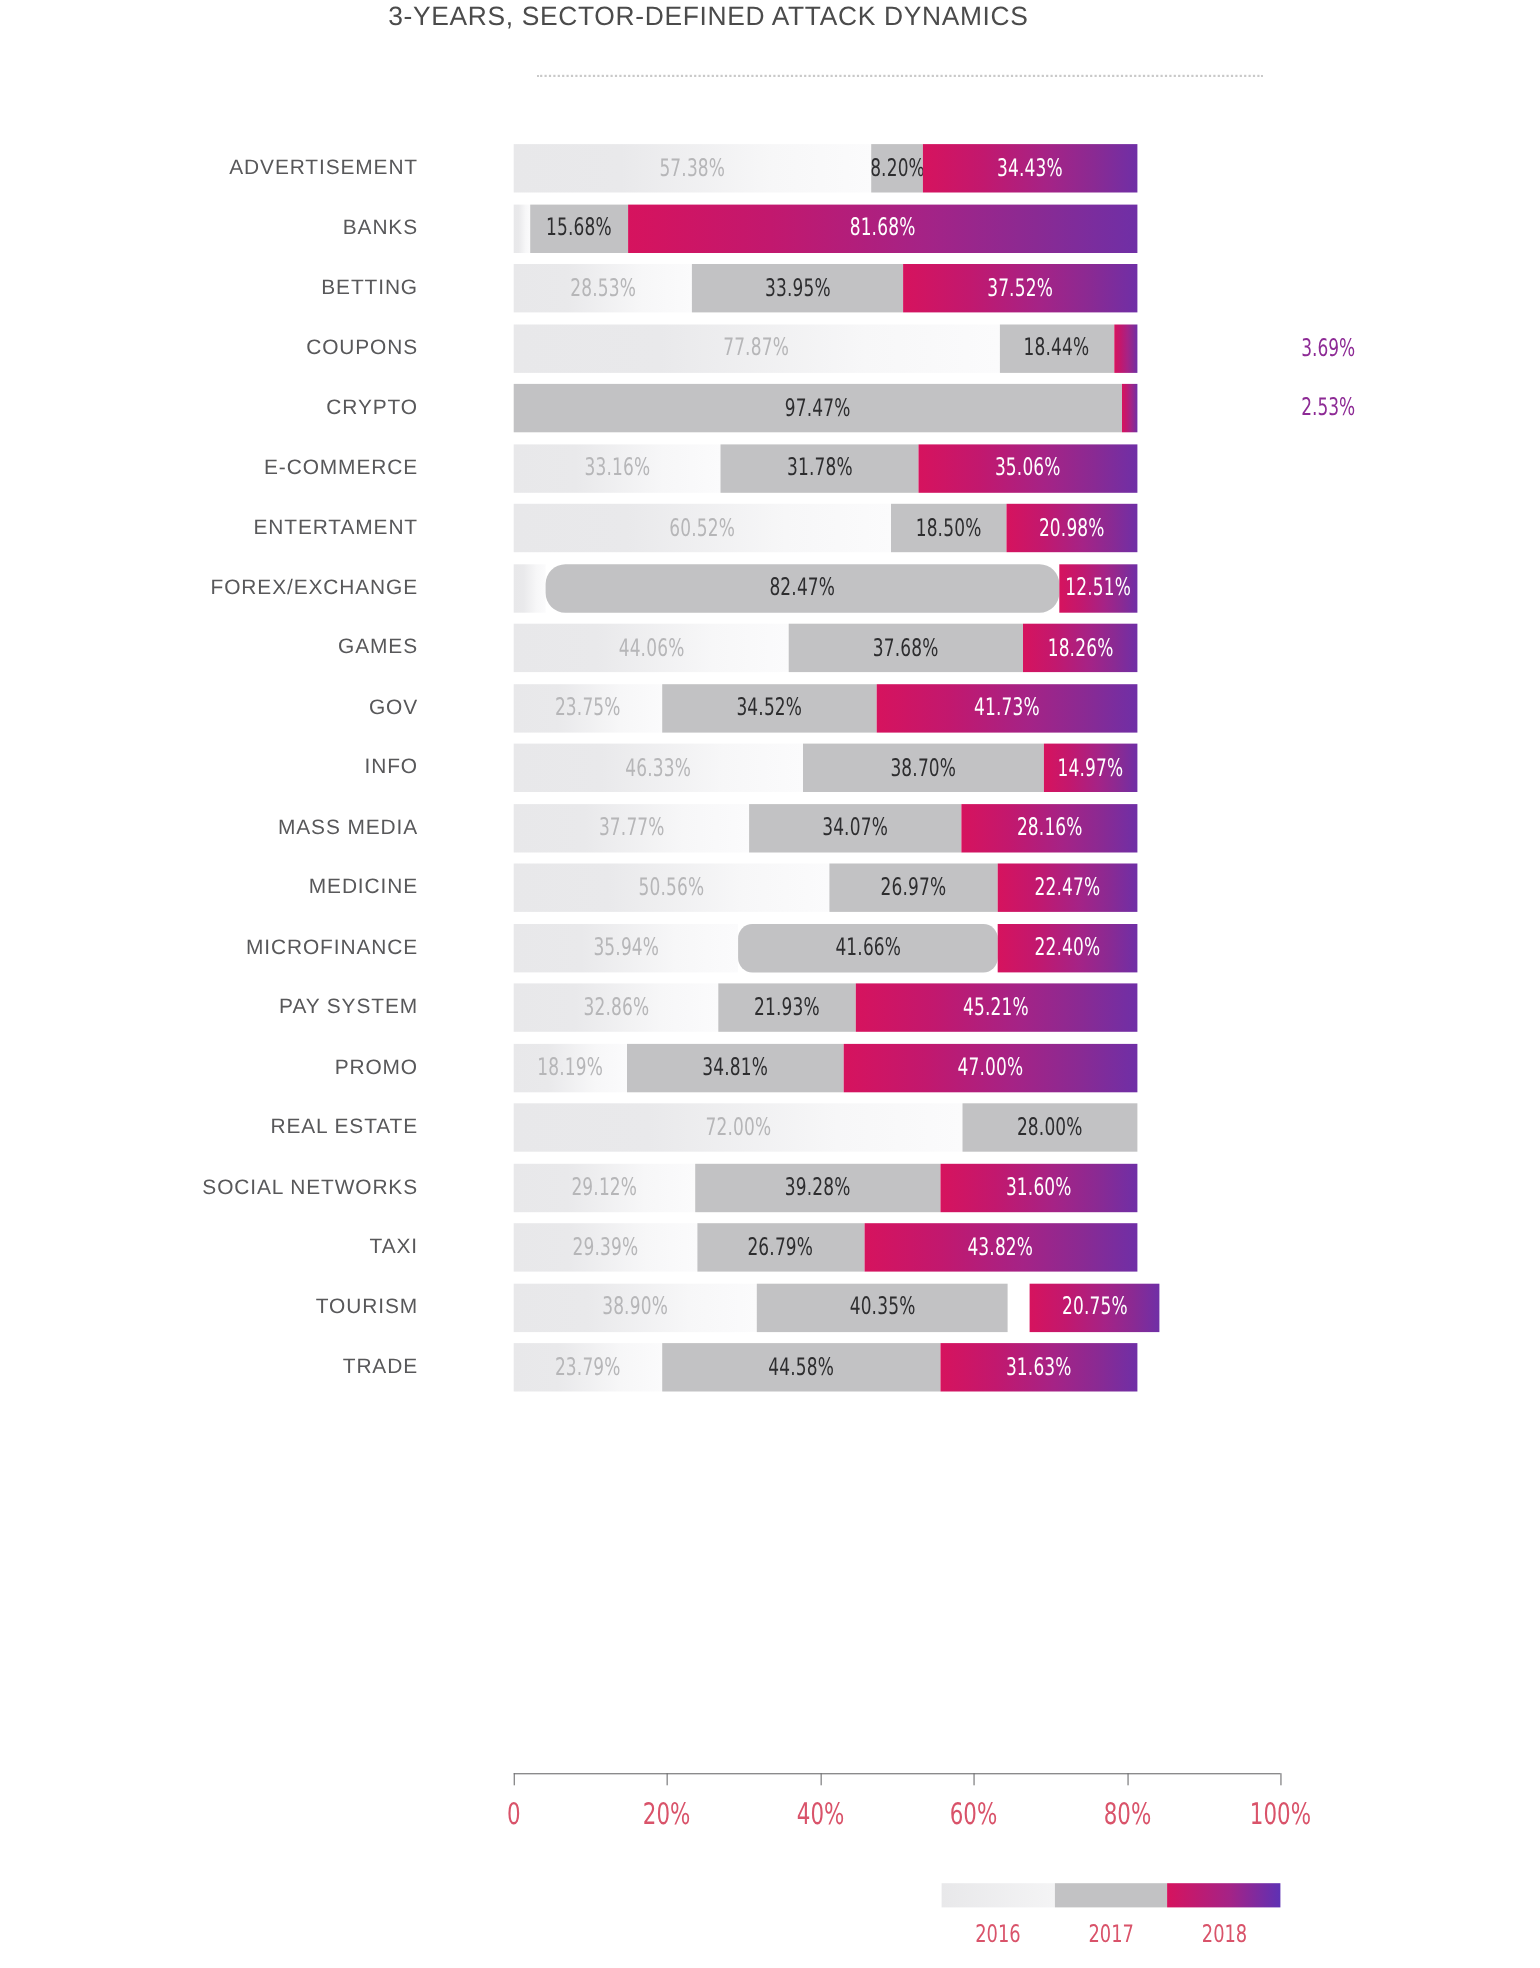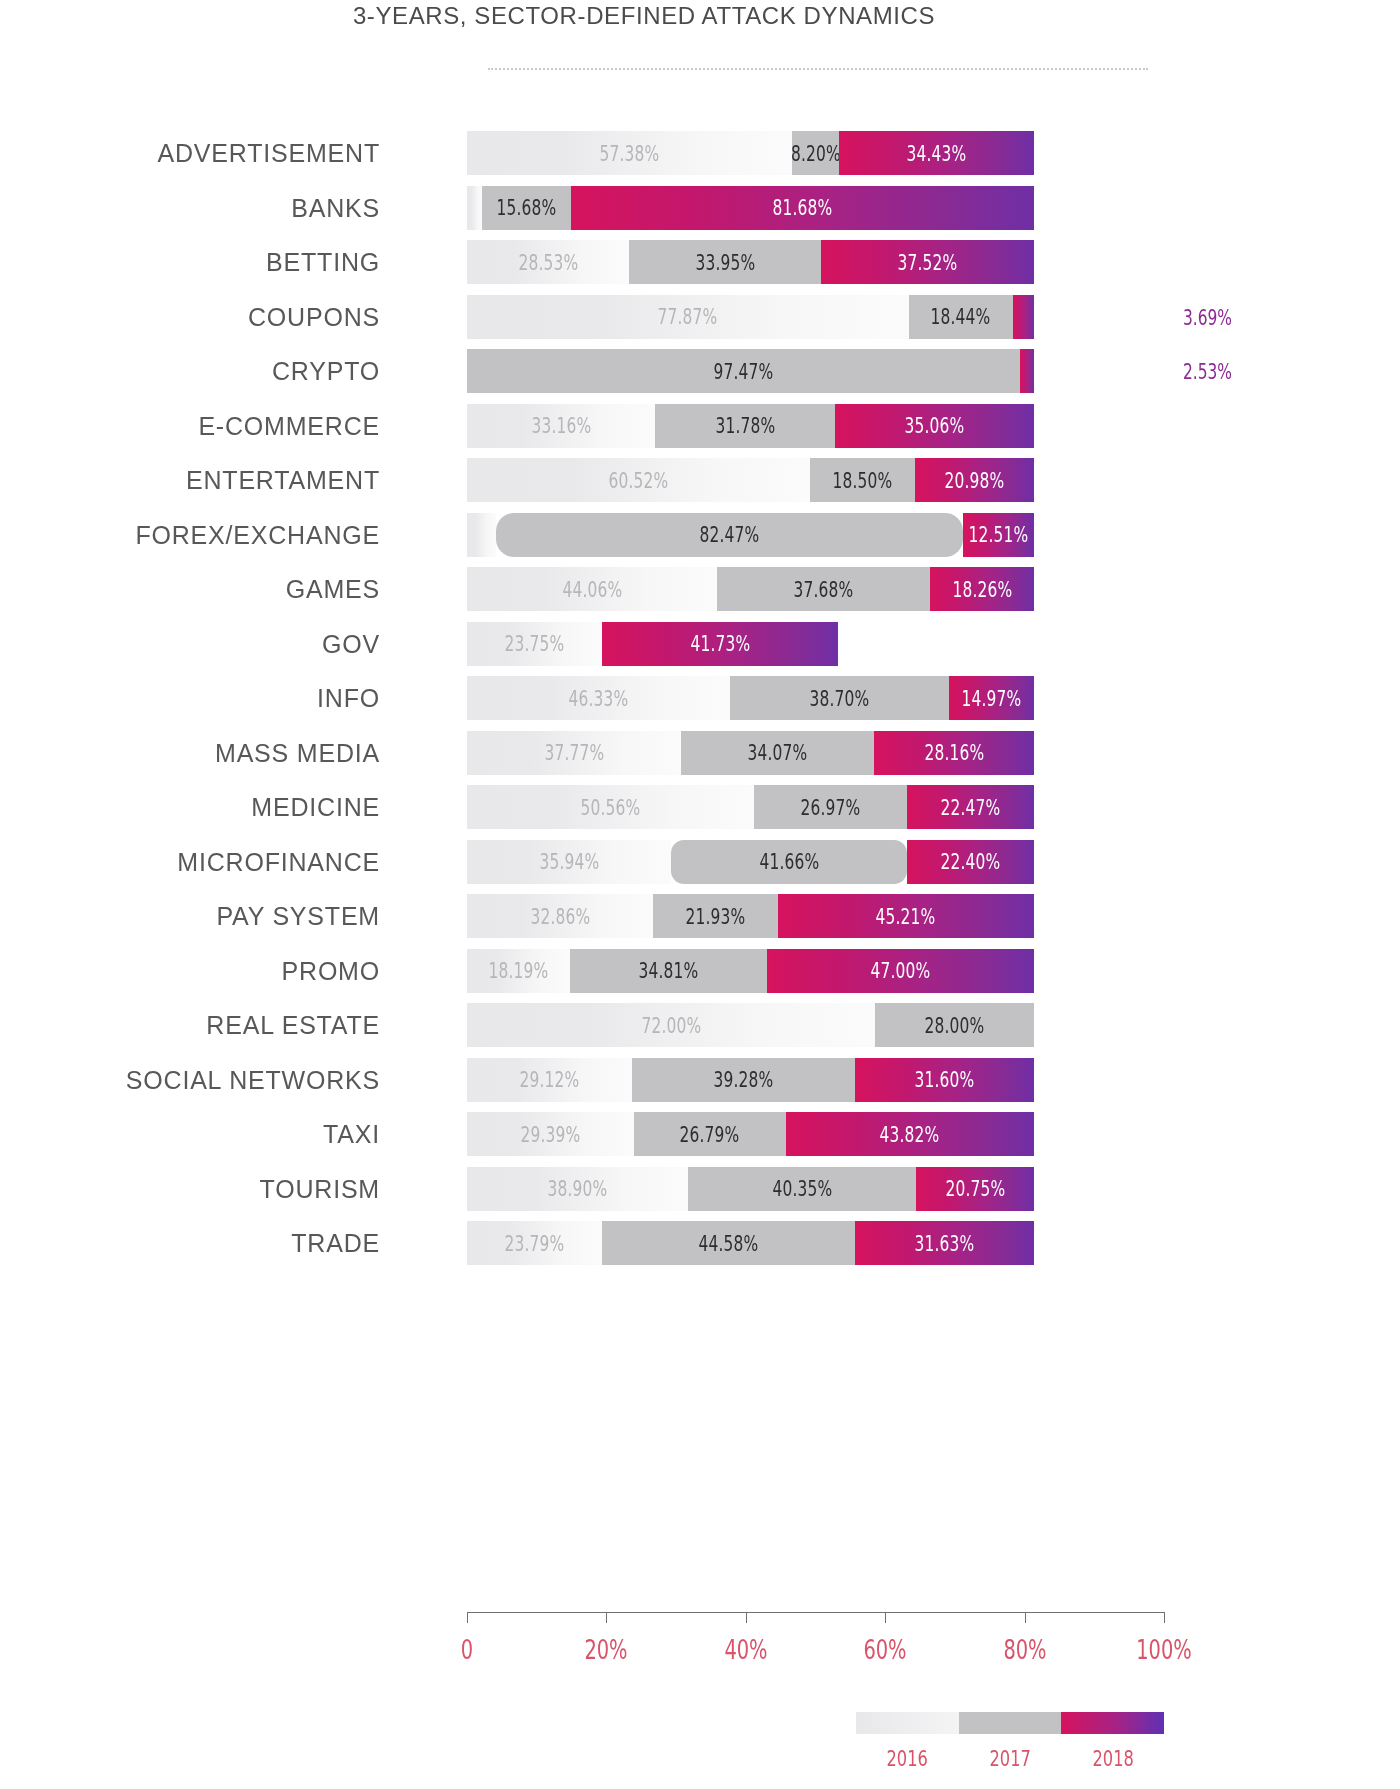--- a/index.html
+++ b/index.html
@@ -33,7 +33,7 @@
   .row-label{
     position:absolute;left:0;top:50%;transform:translateY(-50%);
     width:380px;text-align:right;
-    font-size:25px;letter-spacing:.8px;color:#58585a;
+    font-size:19px;letter-spacing:.8px;color:#58585a;
     white-space:nowrap;
   }
   .bar-track{

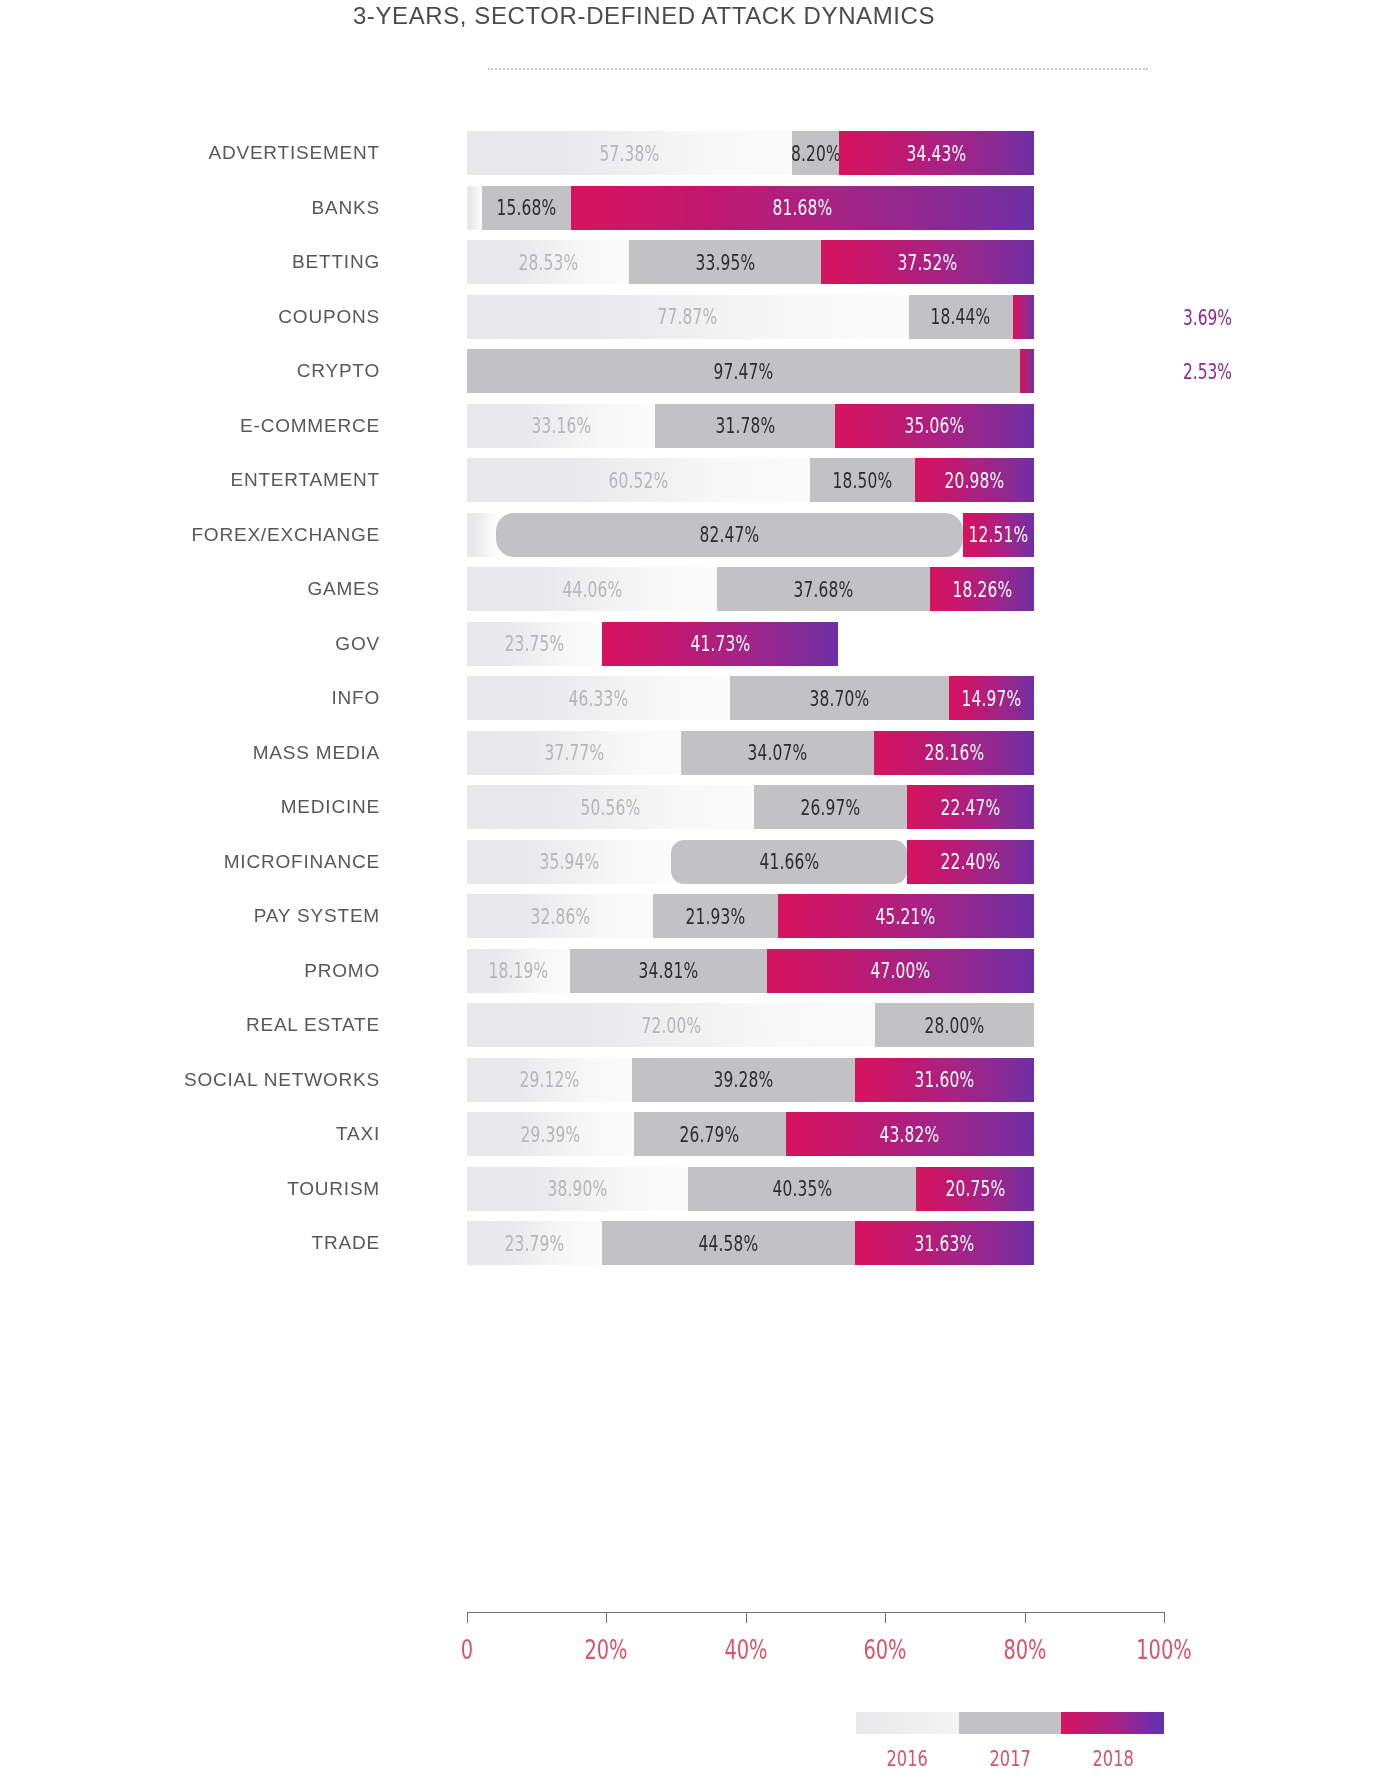--- a/index.html
+++ b/index.html
@@ -237,6 +237,9 @@
         <div class="bar-track">
           <div class="seg seg-2016" style="flex: 0 0 23.75%;">
             <span class="seg-val v-2016">23.75%</span>
+          </div>
+          <div class="seg seg-2017" style="flex: 0 0 34.52%;">
+            <span class="seg-val v-2017">34.52%</span>
           </div>
           <div class="seg seg-2018" style="flex: 0 0 41.73%;">
             <span class="seg-val v-2018">41.73%</span>

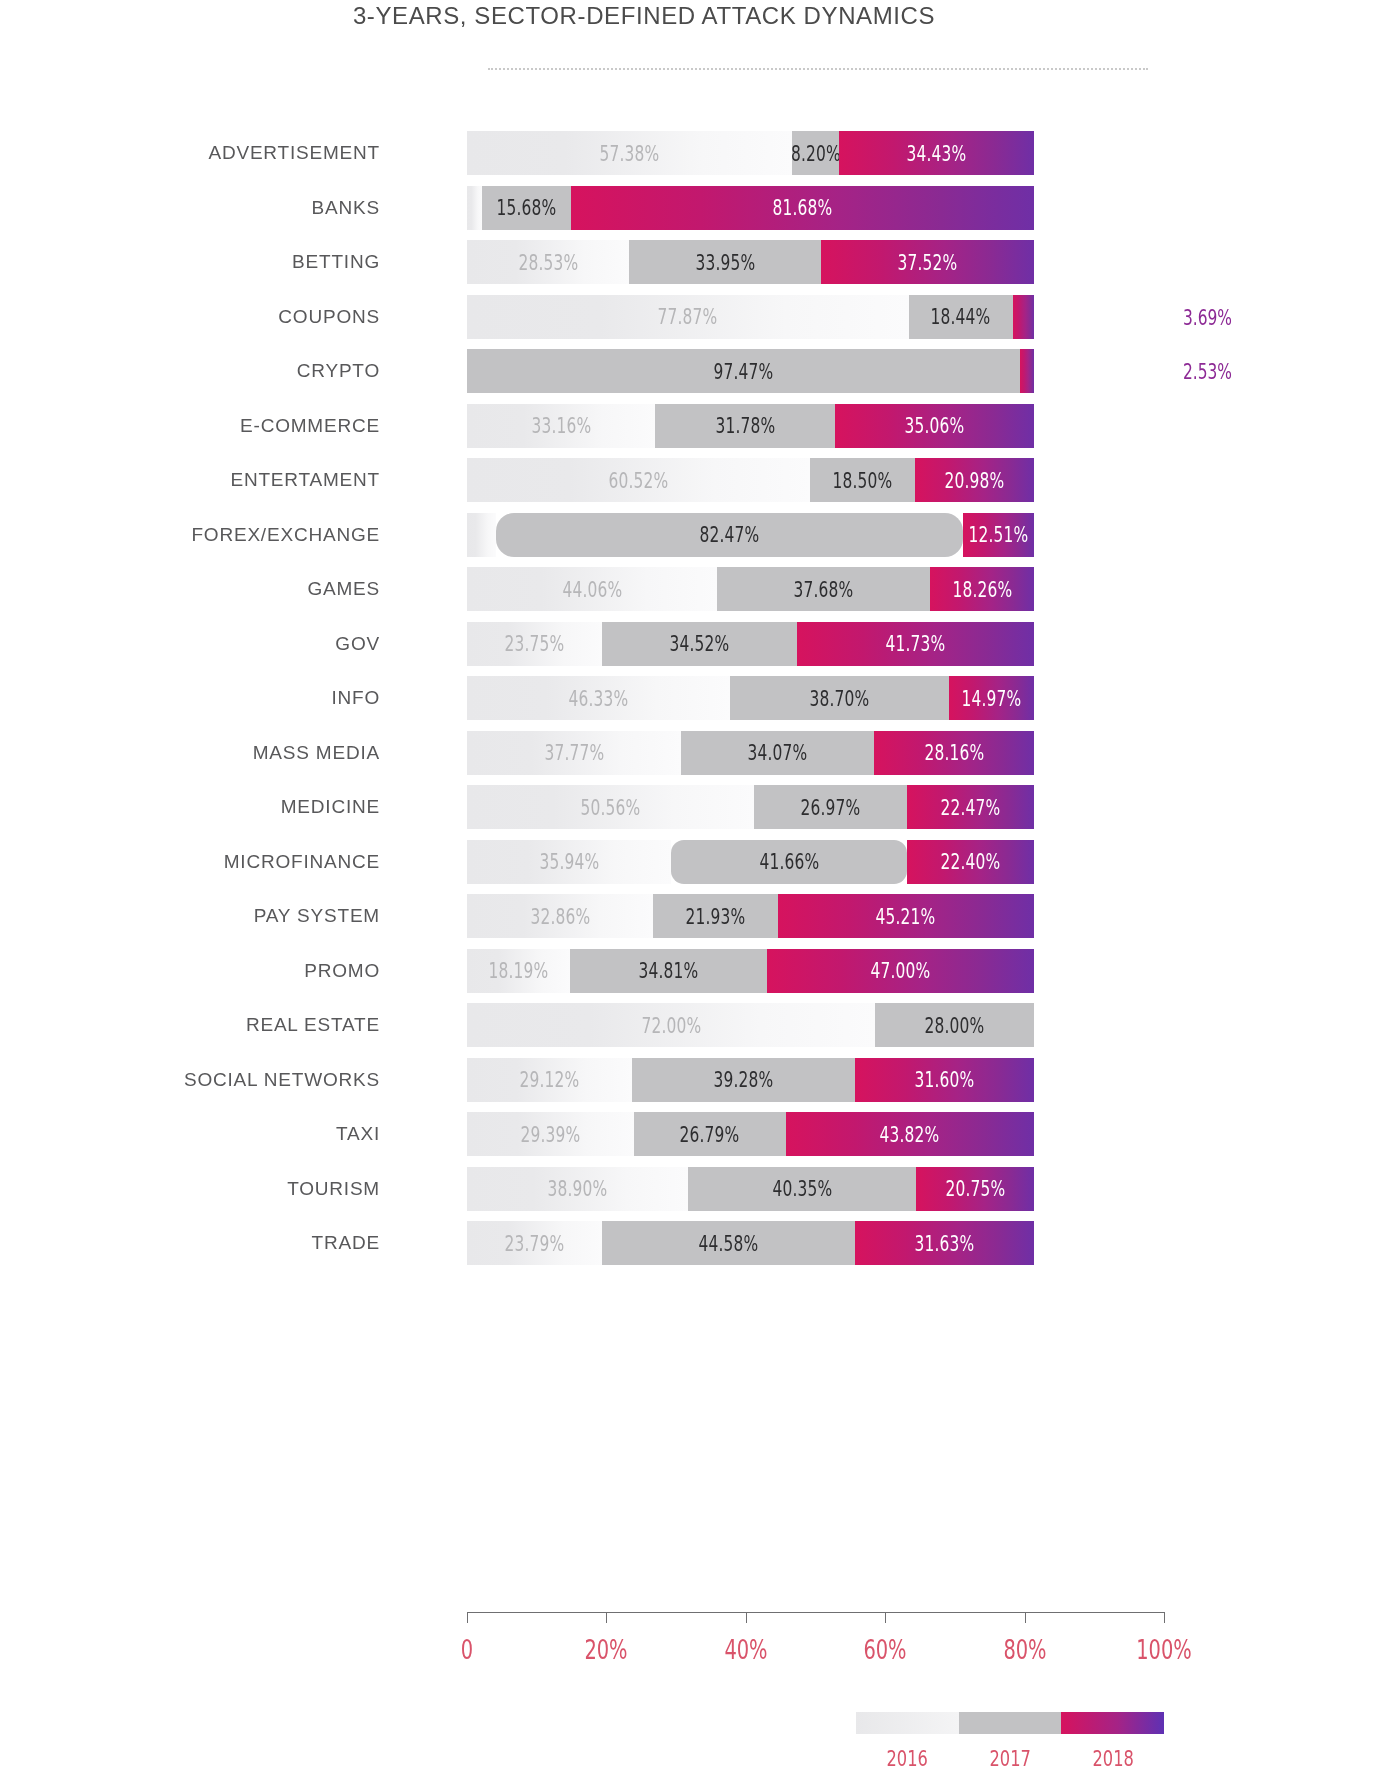--- a/index.html
+++ b/index.html
@@ -378,7 +378,7 @@
           <div class="seg seg-2017" style="flex: 0 0 40.35%;">
             <span class="seg-val v-2017">40.35%</span>
           </div>
-          <div class="seg seg-2018" style="flex: 0 0 20.75%;">
+          <div class="seg seg-2018" style="flex: 0 0 20.75%; margin-left: 20px;">
             <span class="seg-val v-2018">20.75%</span>
           </div>
         </div>

